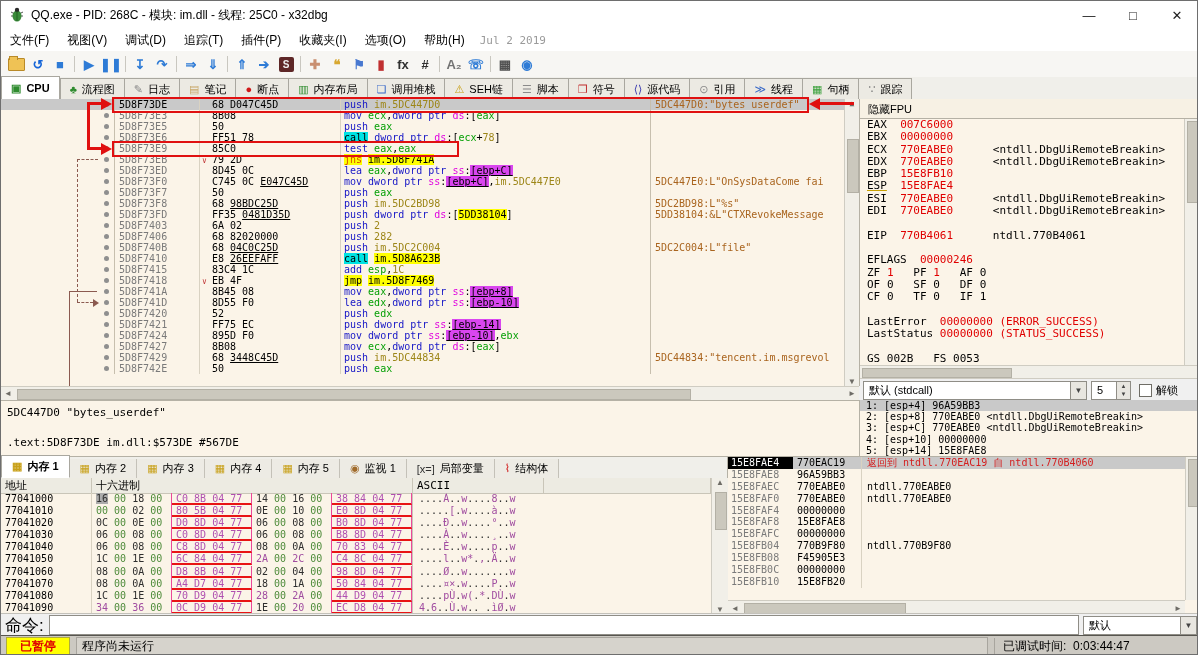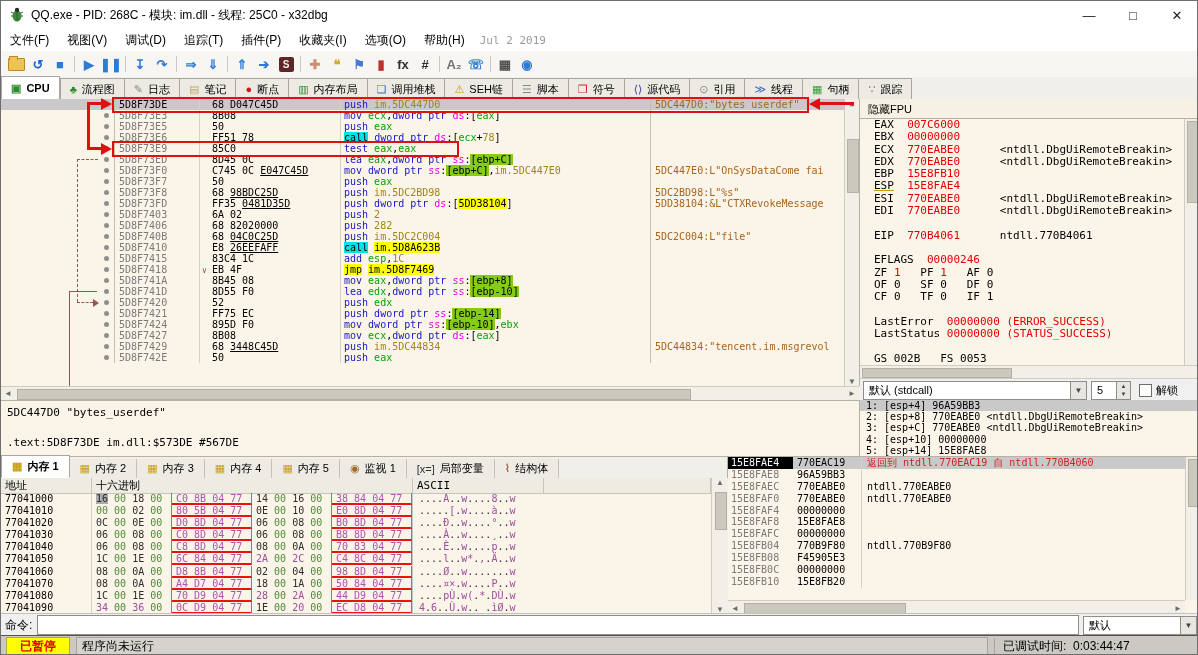--- a/index.html
+++ b/index.html
@@ -67,7 +67,7 @@
   
   #rightpanel{left:859px;top:98px;width:339px;height:357px;background:#FBF4E8;}
   #fpuhdr{position:absolute;left:0;top:0;width:339px;height:20px;border-bottom:1px solid #B5B1A5;font-size:11px;line-height:20px;padding-left:8px;box-sizing:border-box;background:#F7F1E4;}
-  #regs{position:absolute;left:7px;top:20px;width:325px;height:246px;overflow:hidden;font-size:11px;}
+  #regs{position:absolute;left:0;top:20px;width:325px;height:246px;overflow:hidden;font-size:11px;}
   .rline{height:12.3px;line-height:12.3px;white-space:pre;padding-left:7px;}
   .t-k{color:#000;} .t-v{color:#E00000;} .t-ku{color:#000;text-decoration:underline #C8A000;}
   #rvscroll{position:absolute;right:0;top:20px;width:14px;height:246px;background:#F1EFE8;border-left:1px solid #CFCCC2;}

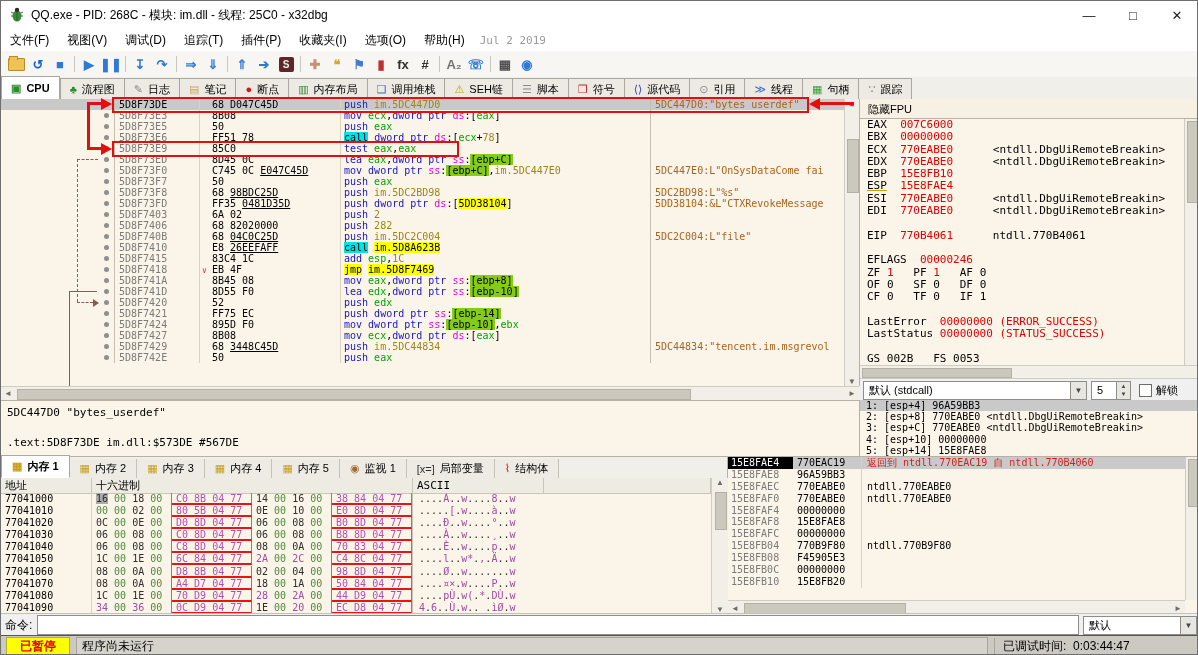--- a/index.html
+++ b/index.html
@@ -311,6 +311,7 @@
       <div class="drow"><span class="dg"><span class="dot"></span></span><span class="da">5D8F73E5</span><span class="db"><span class="jmark"></span><span>50</span></span><span class="di"><span class="t-m">push </span><span class="t-r">eax</span></span><span class="dc"></span></div>
       <div class="drow"><span class="dg"><span class="dot"></span></span><span class="da">5D8F73E6</span><span class="db"><span class="jmark"></span><span>FF51 78</span></span><span class="di"><span class="t-cm">call</span><span class="t-b"> </span><span class="t-m">dword ptr </span><span class="t-s">ds</span><span class="t-b">:[</span><span class="t-r">ecx</span><span class="t-b">+</span><span class="t-n">78</span><span class="t-b">]</span></span><span class="dc"></span></div>
       <div class="drow"><span class="dg"><span class="dot"></span></span><span class="da">5D8F73E9</span><span class="db"><span class="jmark"></span><span>85C0</span></span><span class="di"><span class="t-m">test </span><span class="t-r">eax</span><span class="t-b">,</span><span class="t-r">eax</span></span><span class="dc"></span></div>
+      <div class="drow"><span class="dg"><span class="dot"></span></span><span class="da">5D8F73EB</span><span class="db"><span class="jmark">∨</span><span>79 2D</span></span><span class="di"><span class="t-jo">jns</span><span class="t-b"> </span><span class="t-hy">im.5D8F741A</span></span><span class="dc"></span></div>
       <div class="drow"><span class="dg"><span class="dot"></span></span><span class="da">5D8F73ED</span><span class="db"><span class="jmark"></span><span>8D45 0C</span></span><span class="di"><span class="t-m">lea </span><span class="t-r">eax</span><span class="t-b">,</span><span class="t-m">dword ptr </span><span class="t-s">ss</span><span class="t-b">:</span><span class="t-hc">[ebp+C]</span></span><span class="dc"></span></div>
       <div class="drow"><span class="dg"><span class="dot"></span></span><span class="da">5D8F73F0</span><span class="db"><span class="jmark"></span><span>C745 0C </span><span class="ub">E047C45D</span></span><span class="di"><span class="t-m">mov </span><span class="t-m">dword ptr </span><span class="t-s">ss</span><span class="t-b">:</span><span class="t-hc">[ebp+C]</span><span class="t-b">,</span><span class="t-l">im.5DC447E0</span></span><span class="dc">5DC447E0:L"OnSysDataCome fai</span></div>
       <div class="drow"><span class="dg"><span class="dot"></span></span><span class="da">5D8F73F7</span><span class="db"><span class="jmark"></span><span>50</span></span><span class="di"><span class="t-m">push </span><span class="t-r">eax</span></span><span class="dc"></span></div>

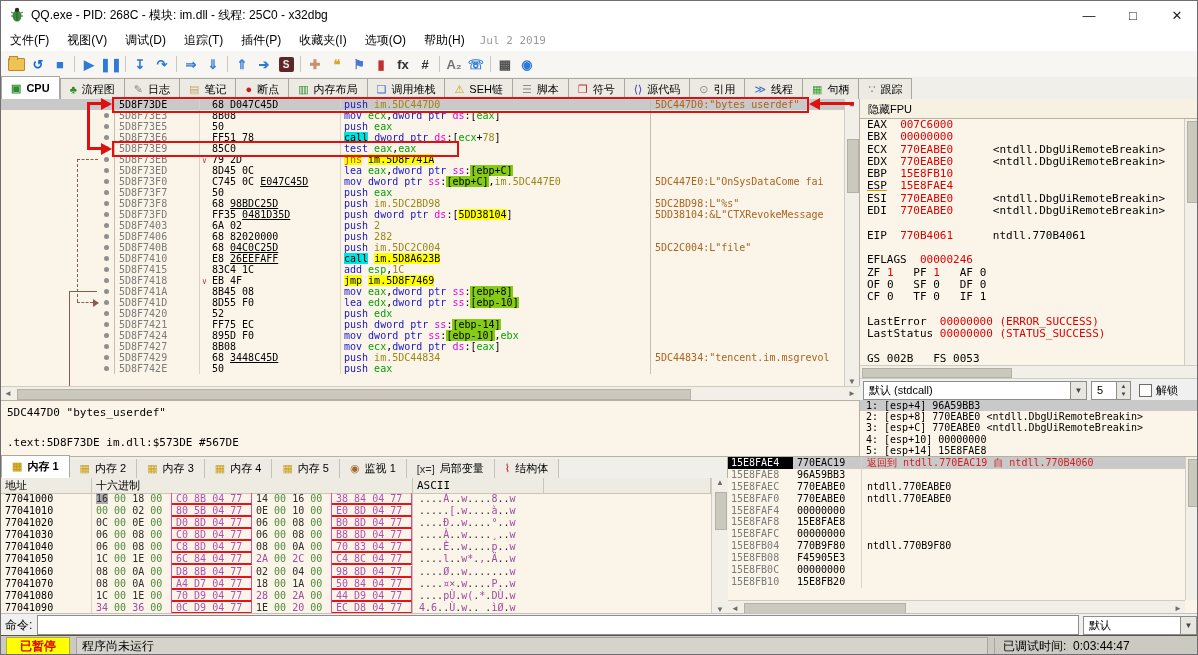--- a/index.html
+++ b/index.html
@@ -50,7 +50,7 @@
   .dc{flex:1;color:#A9641E;overflow:hidden;padding-left:4px;}
   .t-m{color:#1717C6;} .t-r{color:#05A005;} .t-s{color:#DF00DF;} .t-b{color:#000;}
   .t-n{color:#9D8618;} .t-l{color:#9D8618;}
-  .t-cm{background:#00E3E3;color:#000;} .t-hc{background:#84cc16;color:#000;}
+  .t-cm{background:#00E3E3;color:#000;} .t-hc{background:#d946ef;color:#000;text-decoration:underline;}
   .t-jo{background:#FFFF00;color:#D84A00;} .t-jy{background:#FFFF00;color:#000;} .t-hy{background:#FFFF00;color:#000;}
   .jl{position:absolute;pointer-events:none;}
   #dvscroll{position:absolute;right:0;top:0;width:14px;height:287px;background:#F1EFE8;border-left:1px solid #CFCCC2;}

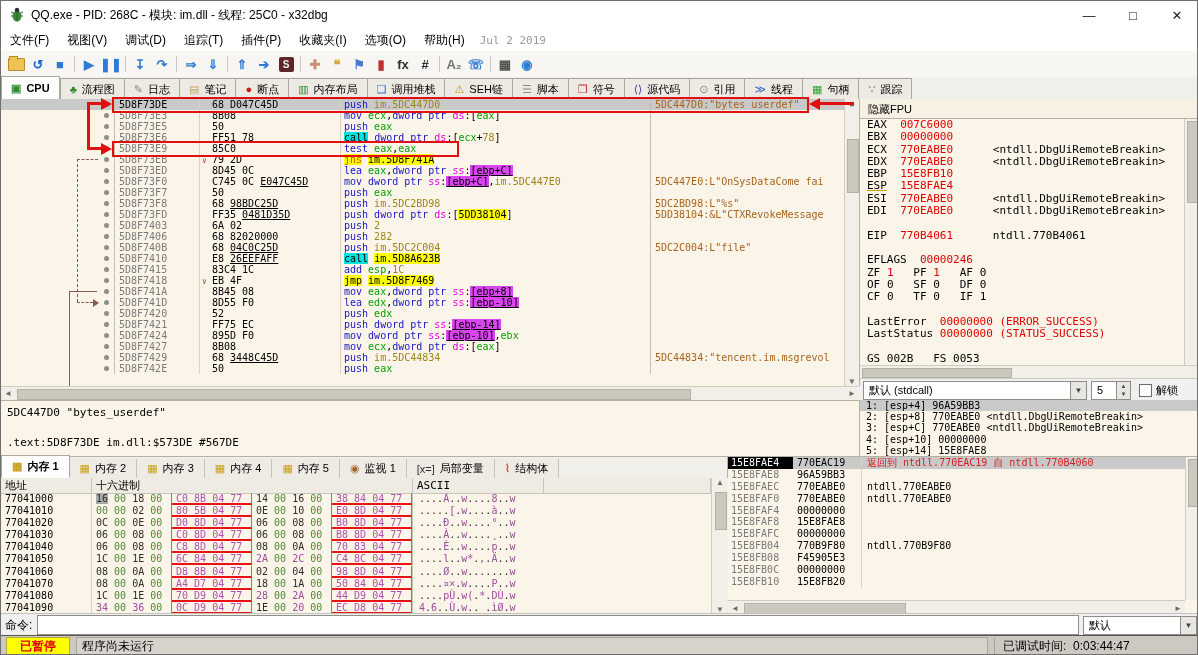--- a/index.html
+++ b/index.html
@@ -118,7 +118,7 @@
 
   
   #cmdbar{left:0;top:612px;width:1198px;height:22px;background:#F0F0F0;display:flex;align-items:center;border-top:1px solid #C3C1BA;}
-  #cmdlabel{font-size:12px;padding:0 5px 0 4px;}
+  #cmdlabel{font-size:17px;padding:0 5px 0 4px;}
   #cmdinput{flex:1;height:18px;background:#FFF;border:1px solid #8F8D86;font-size:11px;padding:0 3px;font-family:"DejaVu Sans Mono",monospace;}
   #cmdcombo{width:112px;margin:0 2px 0 4px;}
   #statusbar{left:0;top:634px;width:1198px;height:20px;background:#CCC9C2;border-top:1px solid #57554F;display:flex;align-items:center;font-size:12px;}

